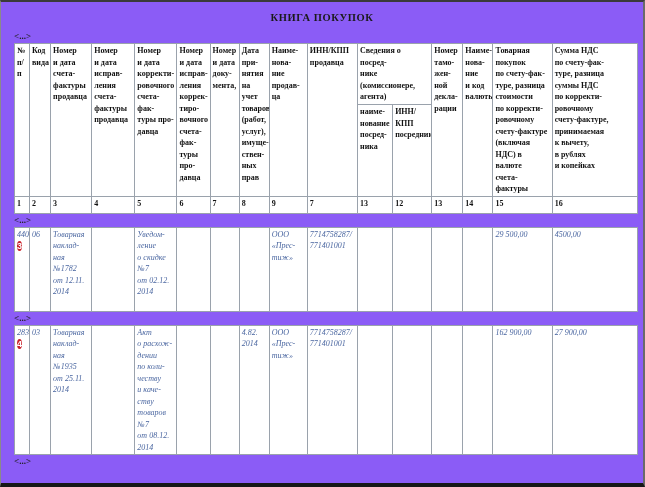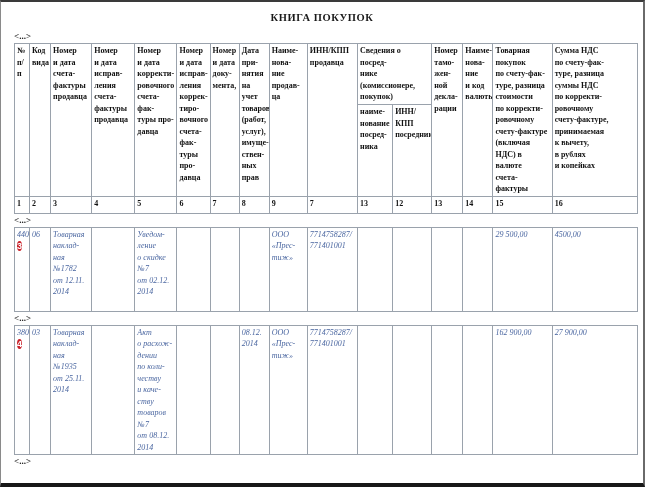--- a/index.html
+++ b/index.html
@@ -7,7 +7,7 @@
   .page {
     position:relative;
     width:645px; height:487px;
-    background:#ffffff;
+    background:#8b5cf6;
     border:1px solid #8a8a8a;
     border-top:2px solid #3a3a3a;
     border-right:2px solid #6a6a6a;

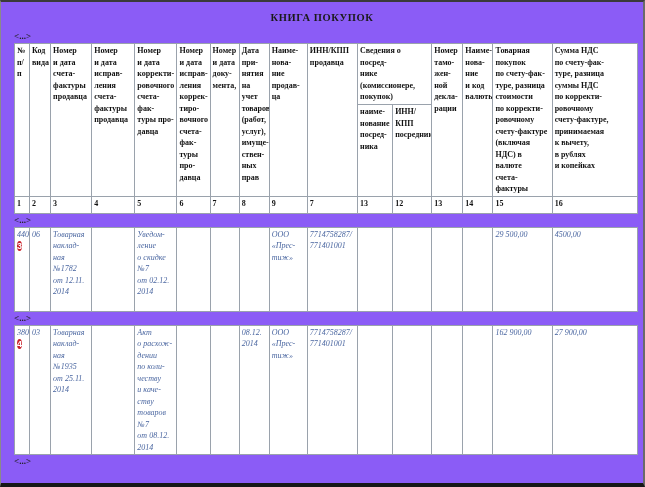--- a/index.html
+++ b/index.html
@@ -163,7 +163,7 @@
       <td colspan="2">Сведения о посред-
 нике
 (комиссионере,
-покупок)</td>
+агента)</td>
       <td rowspan="2">Номер
 тамо-
 жен-

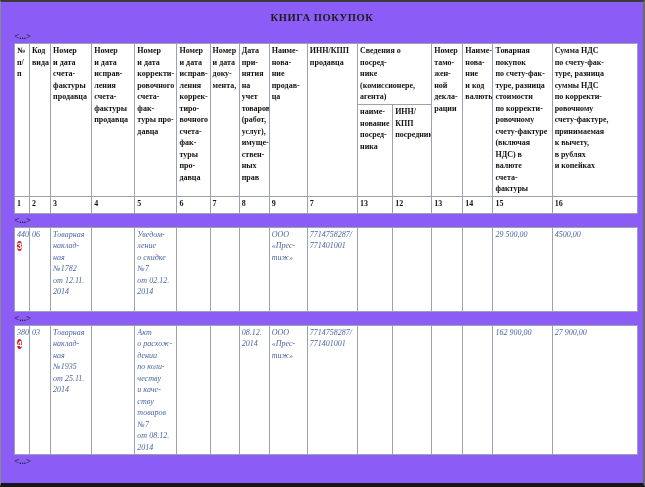--- a/index.html
+++ b/index.html
@@ -306,7 +306,7 @@
     </colgroup>
     <tbody>
         <tr class="data" style="height:128px">
-      <td><span class="rownum">380</span><span class="badge">4</span></td>
+      <td><span class="rownum">283</span><span class="badge">4</span></td>
       <td>03</td>
       <td>Товарная
 наклад-

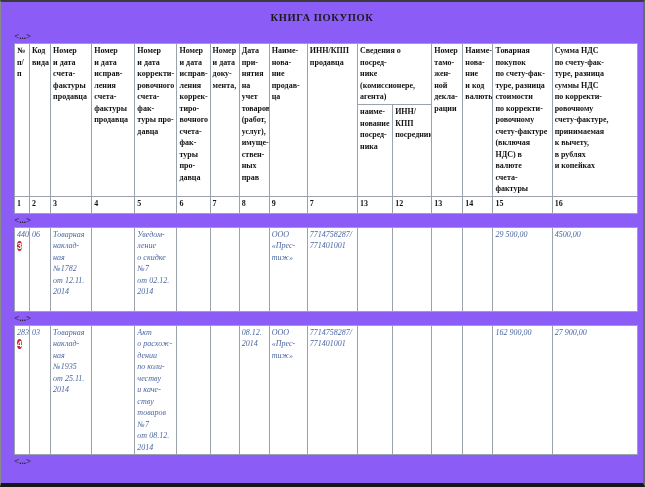--- a/index.html
+++ b/index.html
@@ -328,7 +328,7 @@
 2014</td>
       <td></td>
       <td></td>
-      <td>08.12.
+      <td>4.82.
 2014</td>
       <td>ООО
 «Прес-

